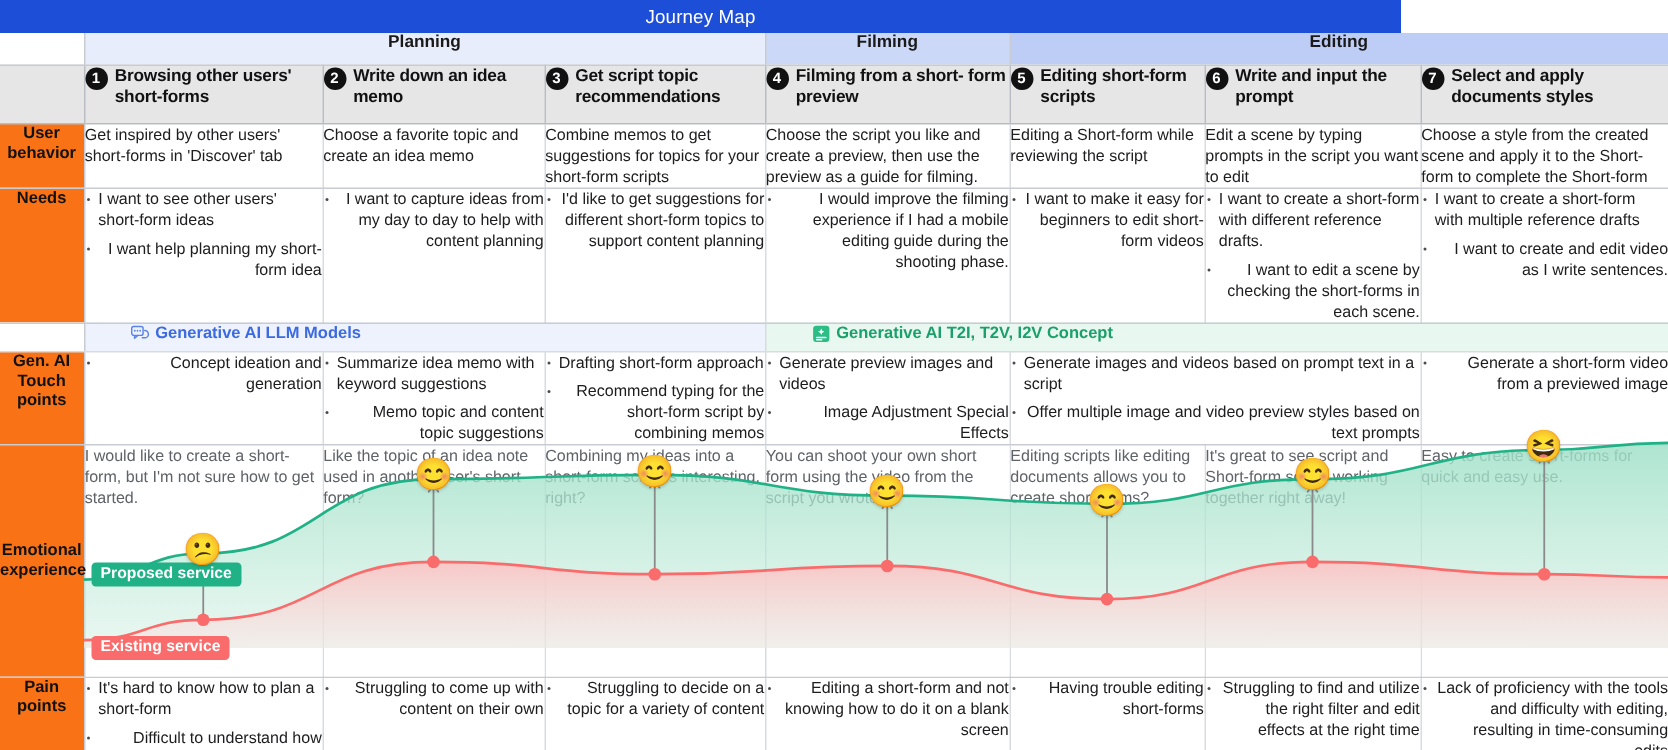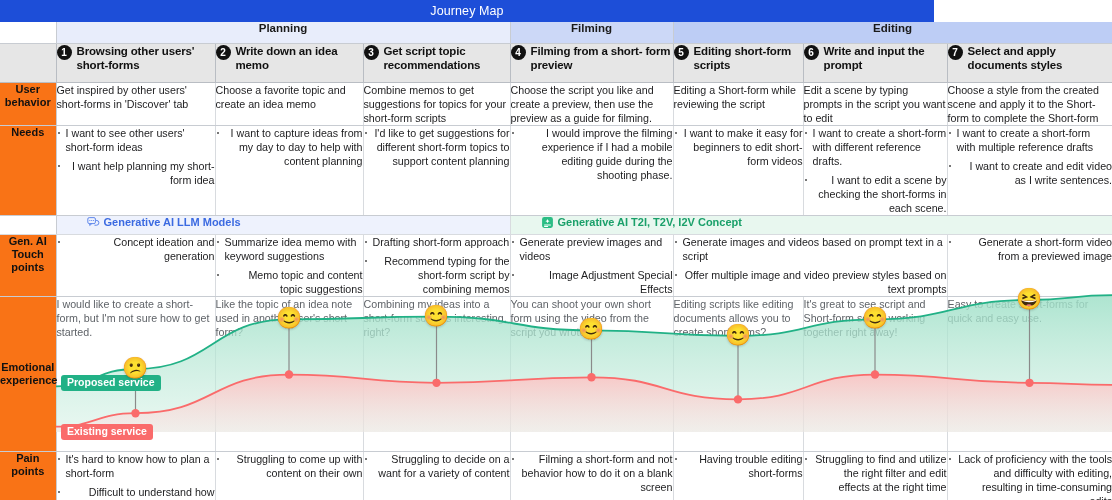--- a/index.html
+++ b/index.html
@@ -418,7 +418,7 @@
           </td>
       <td class="pain-cell">
             <ul class="bl">
-        <li>Struggling to decide on a want for a variety of content</li>
+        <li>Struggling to decide on a topic for a variety of content</li>
             </ul>
           </td>
       <td class="pain-cell">

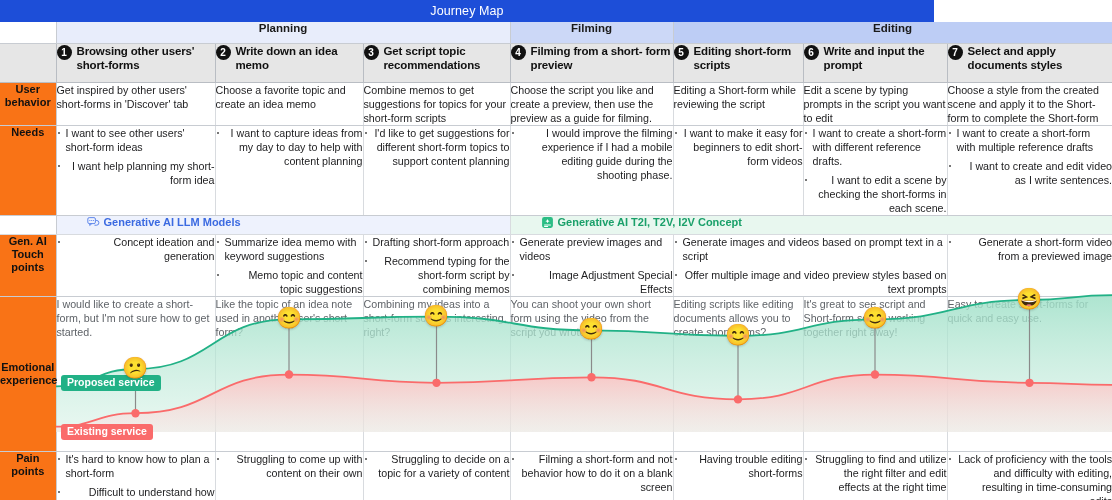--- a/index.html
+++ b/index.html
@@ -423,7 +423,7 @@
           </td>
       <td class="pain-cell">
             <ul class="bl">
-        <li>Filming a short-form and not behavior how to do it on a blank screen</li>
+        <li>Editing a short-form and not knowing how to do it on a blank screen</li>
             </ul>
           </td>
       <td class="pain-cell">

